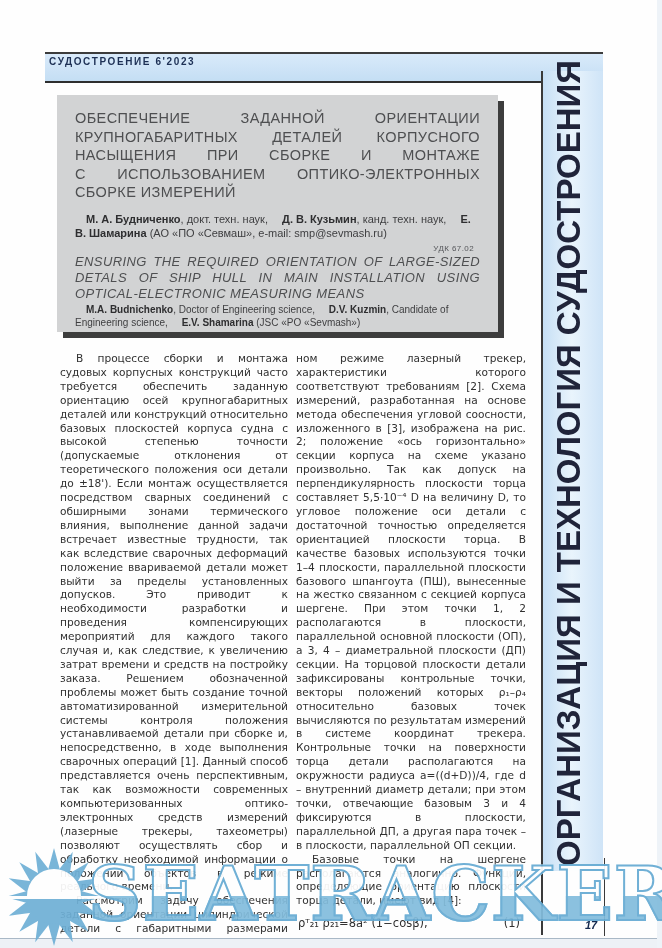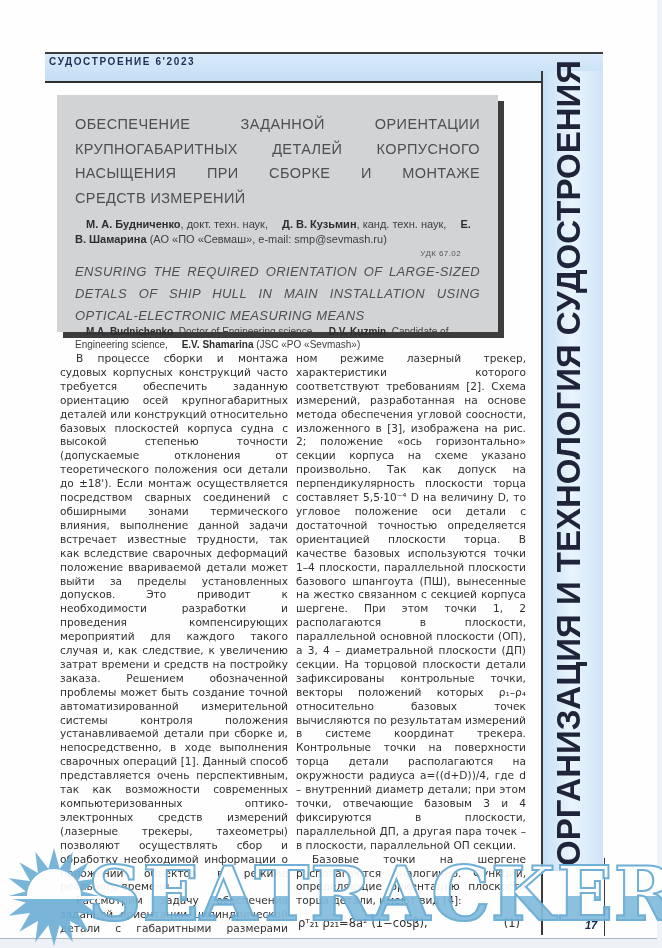--- a/index.html
+++ b/index.html
@@ -24,7 +24,7 @@
   .title-box{position:absolute;left:57px;top:95px;width:441px;height:237px;
     background:#d2d3d4;box-shadow:6px 6px 0 rgba(45,45,45,0.92);box-sizing:border-box;
     padding:14px 18px 10px 18px;}
-  .t-line{font-size:14.5px;line-height:18.6px;color:#4e4f51;letter-spacing:0.4px;margin-top:6px;}
+  .t-line{font-size:14.5px;line-height:18.6px;color:#4e4f51;letter-spacing:0.4px;}
   .jl{text-align:justify;text-align-last:justify;}
   .authors-ru{margin:10px 0 0 0;font-size:11px;line-height:14.5px;color:#3e3e40;}
   .authors-ru b,.authors-en b{color:#2e2e30;padding-left:11px;}

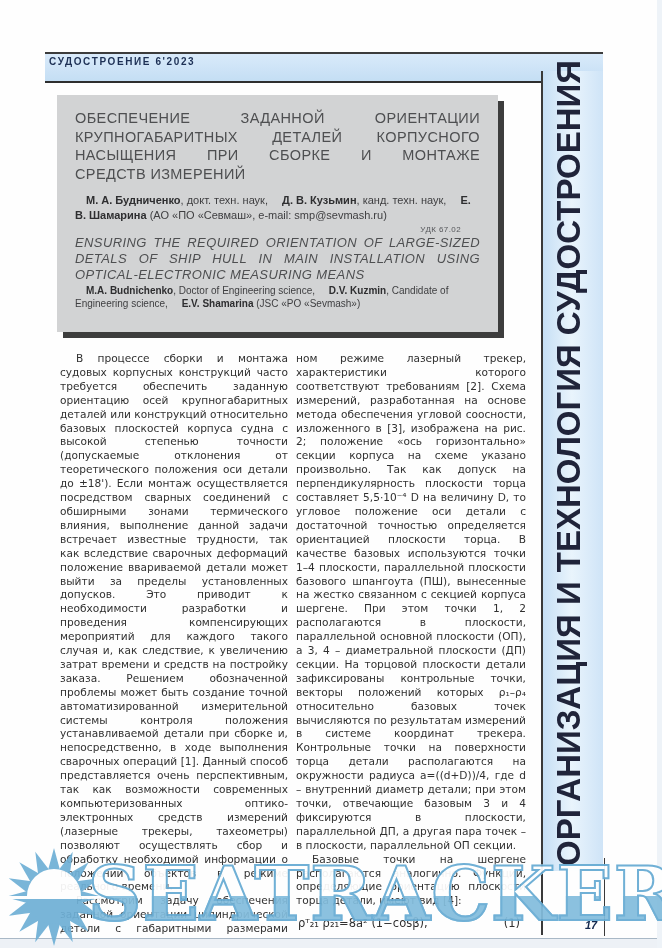--- a/index.html
+++ b/index.html
@@ -76,6 +76,7 @@
       <div class="t-line jl">ОБЕСПЕЧЕНИЕ ЗАДАННОЙ ОРИЕНТАЦИИ</div>
       <div class="t-line jl">КРУПНОГАБАРИТНЫХ ДЕТАЛЕЙ КОРПУСНОГО</div>
       <div class="t-line jl">НАСЫЩЕНИЯ ПРИ СБОРКЕ И МОНТАЖЕ</div>
+      <div class="t-line jl">С ИСПОЛЬЗОВАНИЕМ ОПТИКО-ЭЛЕКТРОННЫХ</div>
       <div class="t-line">СРЕДСТВ ИЗМЕРЕНИЙ</div>
     </div>
     <p class="authors-ru"><b>М. А. Будниченко</b><span>, докт. техн. наук, </span><b>Д. В. Кузьмин</b><span>, канд. техн. наук, </span><b>Е. В. Шамарина</b><span> (АО «ПО «Севмаш», e-mail: smp@sevmash.ru)</span></p>

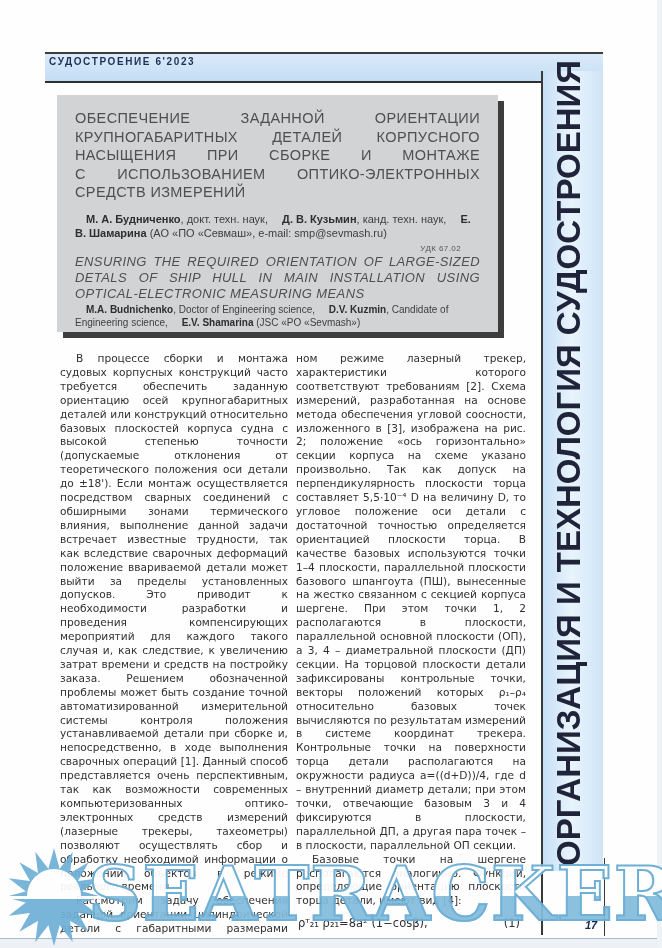--- a/index.html
+++ b/index.html
@@ -77,7 +77,7 @@
       <div class="t-line jl">КРУПНОГАБАРИТНЫХ ДЕТАЛЕЙ КОРПУСНОГО</div>
       <div class="t-line jl">НАСЫЩЕНИЯ ПРИ СБОРКЕ И МОНТАЖЕ</div>
       <div class="t-line jl">С ИСПОЛЬЗОВАНИЕМ ОПТИКО-ЭЛЕКТРОННЫХ</div>
-      <div class="t-line">СРЕДСТВ ИЗМЕРЕНИЙ</div>
+      <div class="t-line">СБОРКЕ ИЗМЕРЕНИЙ</div>
     </div>
     <p class="authors-ru"><b>М. А. Будниченко</b><span>, докт. техн. наук, </span><b>Д. В. Кузьмин</b><span>, канд. техн. наук, </span><b>Е. В. Шамарина</b><span> (АО «ПО «Севмаш», e-mail: smp@sevmash.ru)</span></p>
     <div class="udk">УДК 67.02</div>

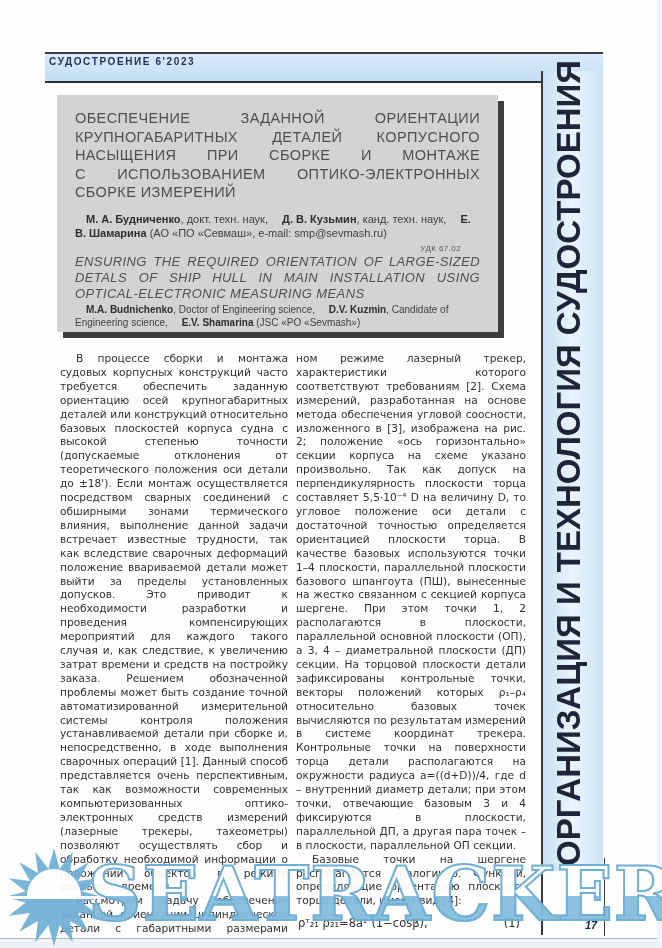--- a/index.html
+++ b/index.html
@@ -28,7 +28,7 @@
   .jl{text-align:justify;text-align-last:justify;}
   .authors-ru{margin:10px 0 0 0;font-size:11px;line-height:14.5px;color:#3e3e40;}
   .authors-ru b,.authors-en b{color:#2e2e30;padding-left:11px;}
-  .udk{margin:3px 19px 1px 0;text-align:right;font-size:8px;color:#55565a;letter-spacing:0.4px;}
+  .udk{margin:3px 6px 1px 0;text-align:right;font-size:8px;color:#55565a;letter-spacing:0.4px;}
   .t-en .t-line{font-size:13px;line-height:16px;font-style:italic;}
   .authors-en{margin:2px 0 0 0;font-size:10px;line-height:12.8px;color:#3e3e40;}
   

